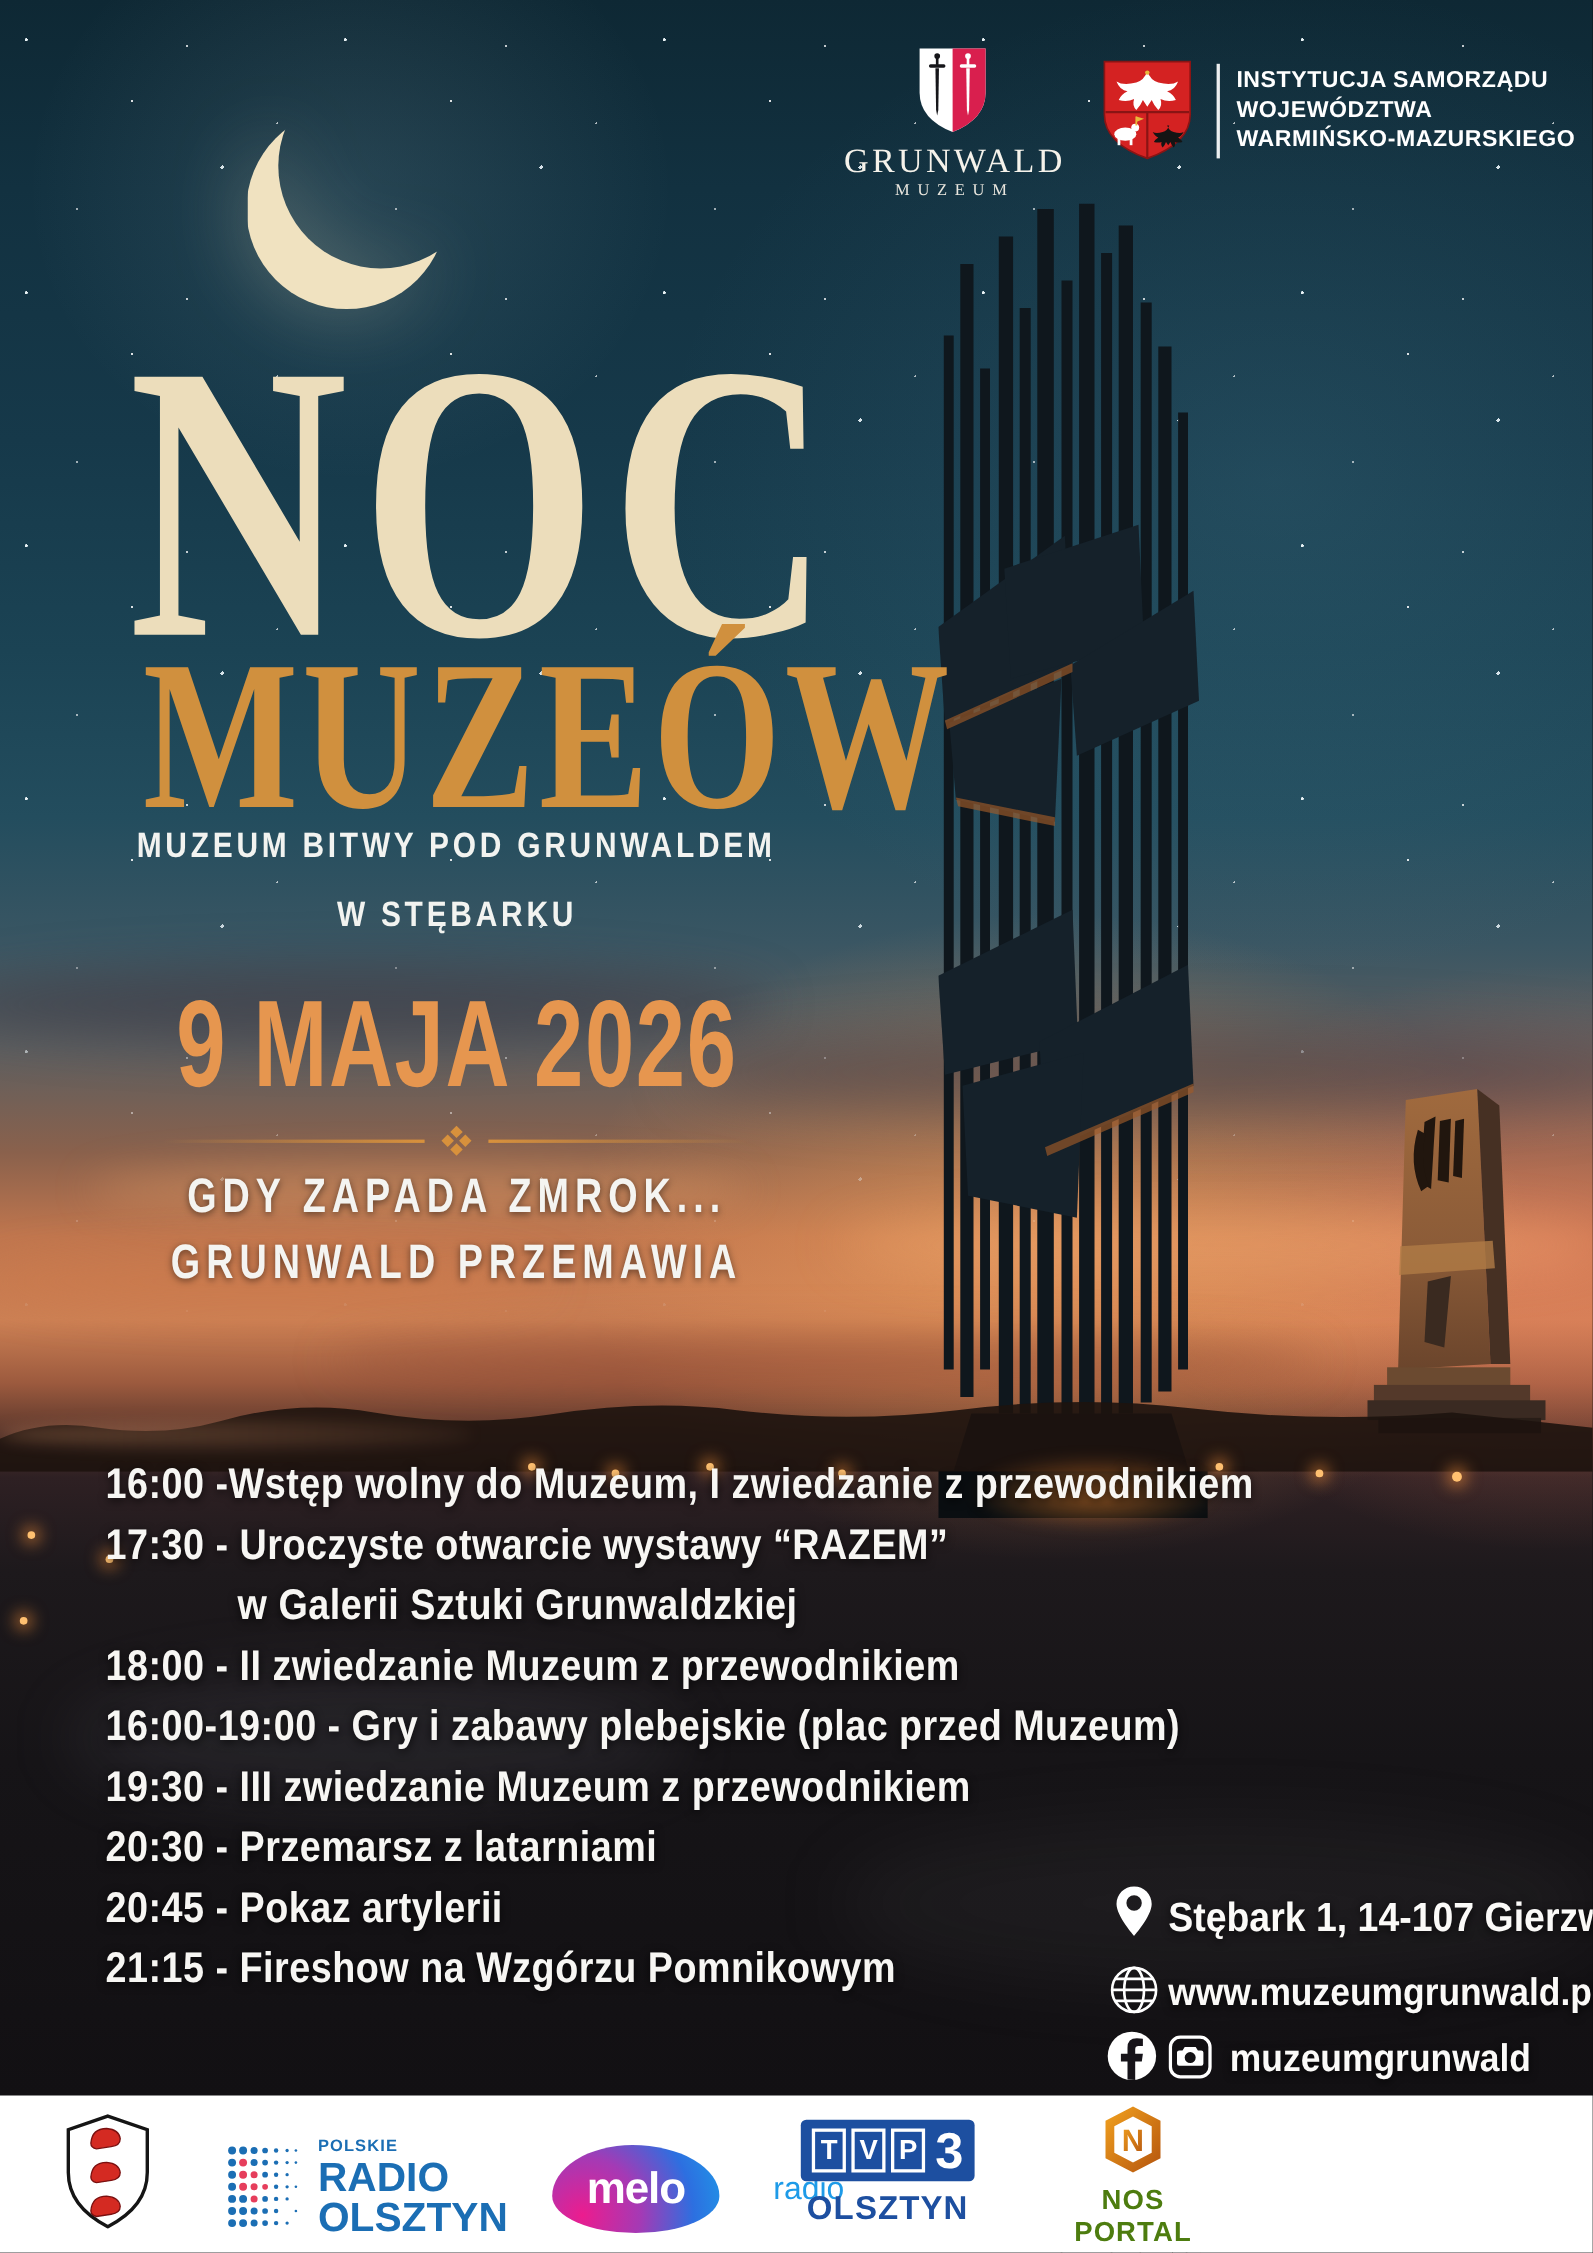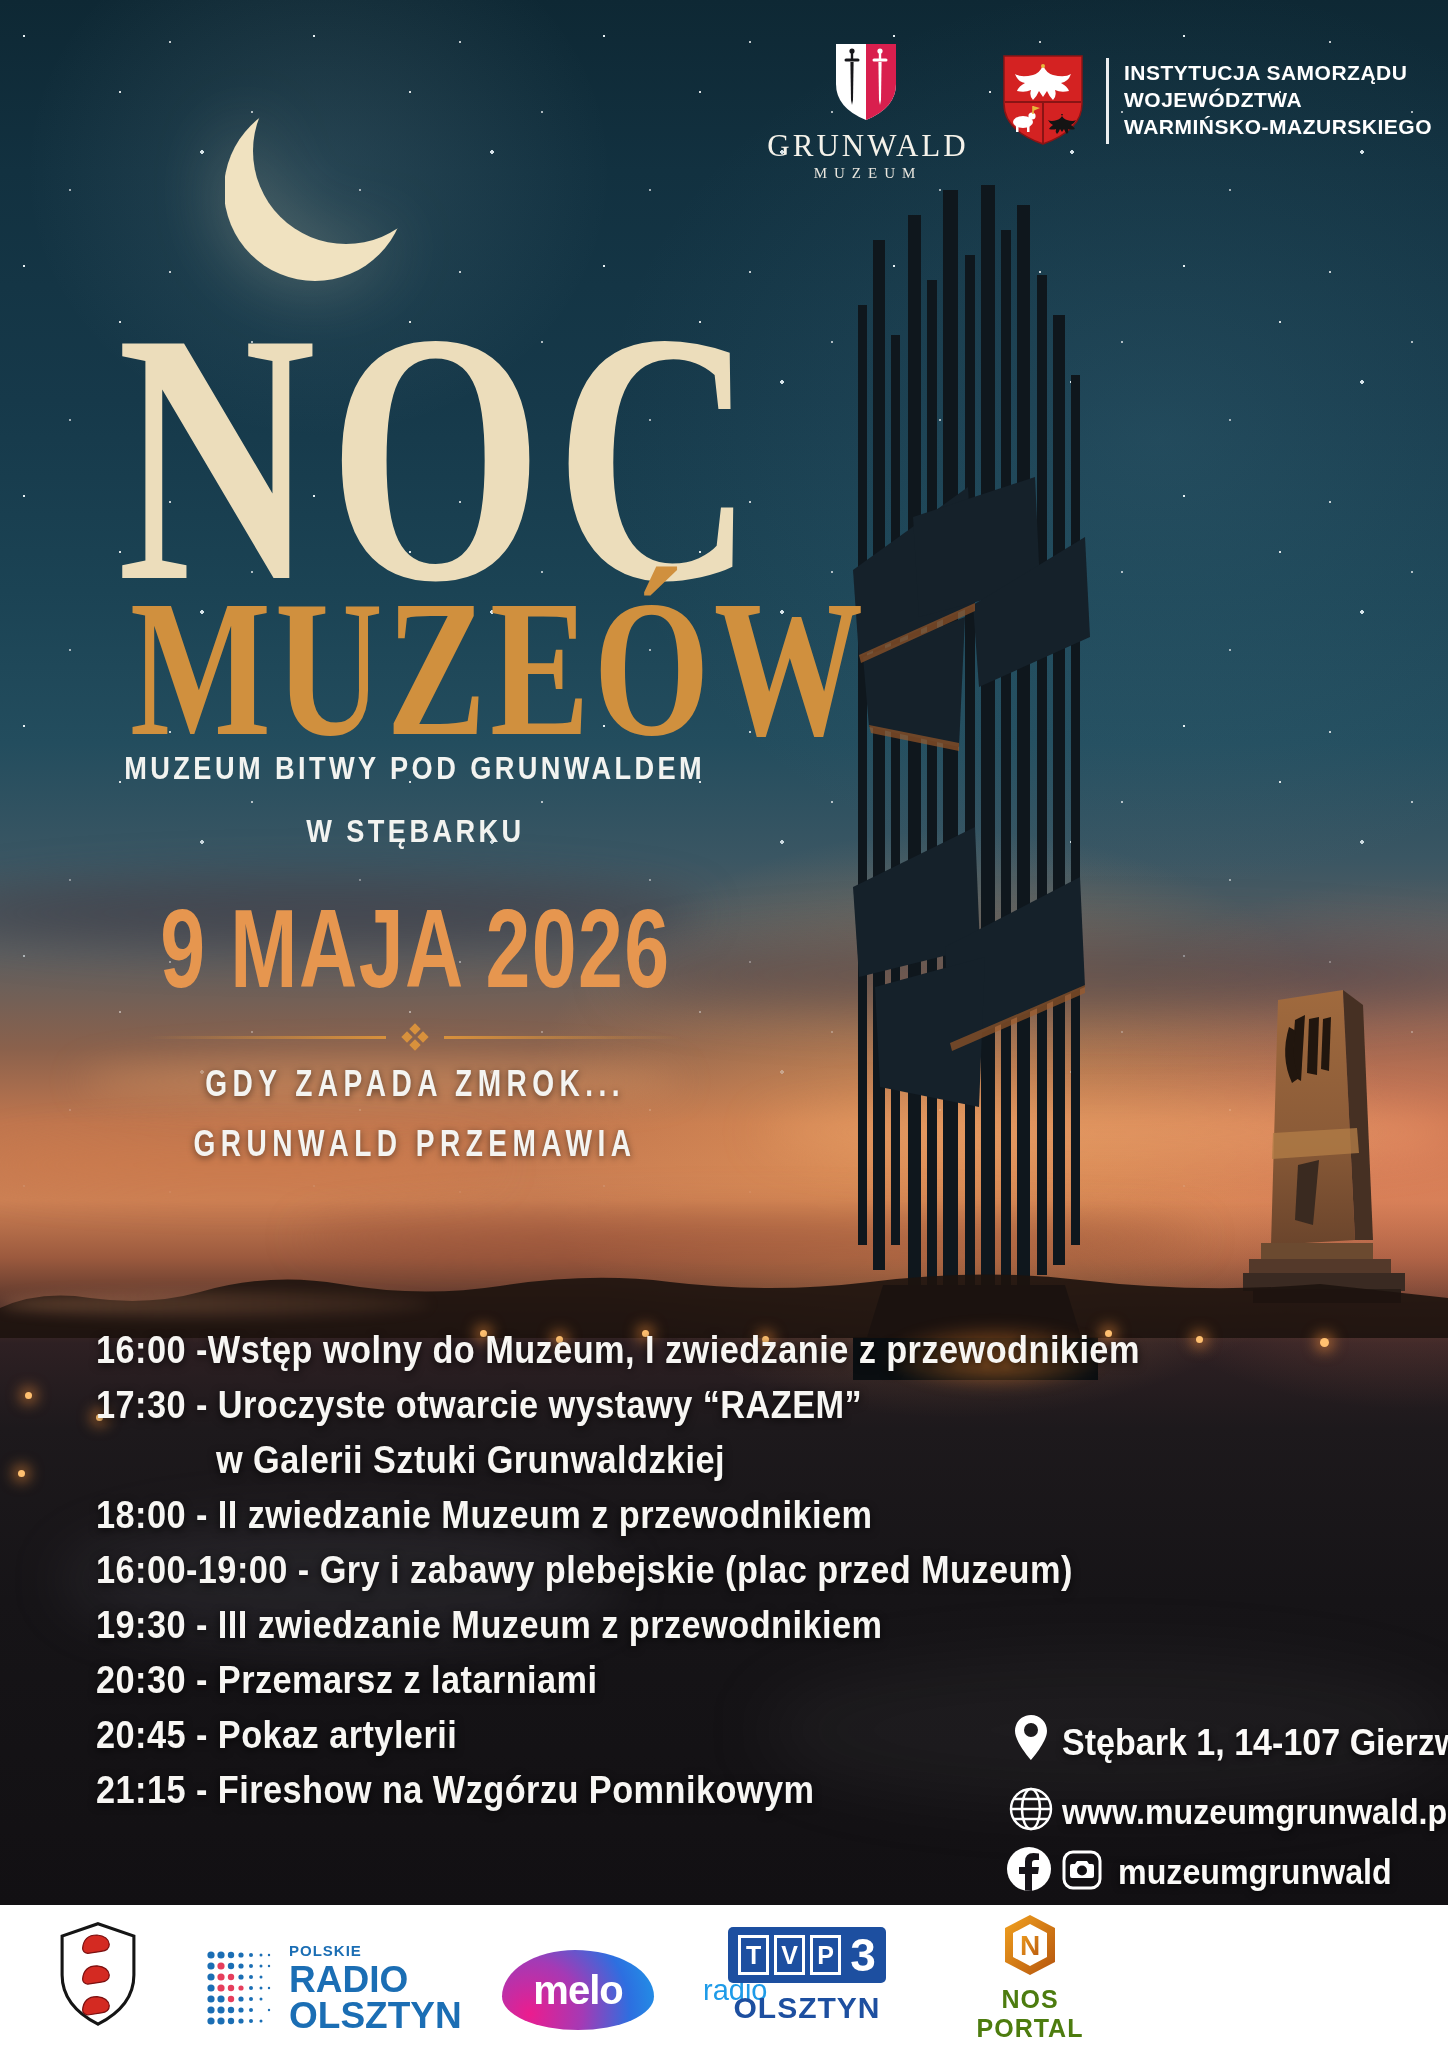--- a/index.html
+++ b/index.html
@@ -76,7 +76,7 @@
   .orn { position:absolute; left:20px; top:1022px; width:790px; display:flex;
     align-items:center; justify-content:center; gap:14px; }
   .orn .bar { width:238px; height:3px; }
-  .tag { font-weight:bold; color:#f4f4f1; font-size:36px; line-height:1;
+  .tag { font-weight:bold; color:#f4f4f1; font-size:44px; line-height:1;
     text-shadow:0 2px 8px rgba(0,0,0,.5); }
   .tag span{ display:inline-block; transform:scaleX(.78); letter-spacing:7px; }
   

